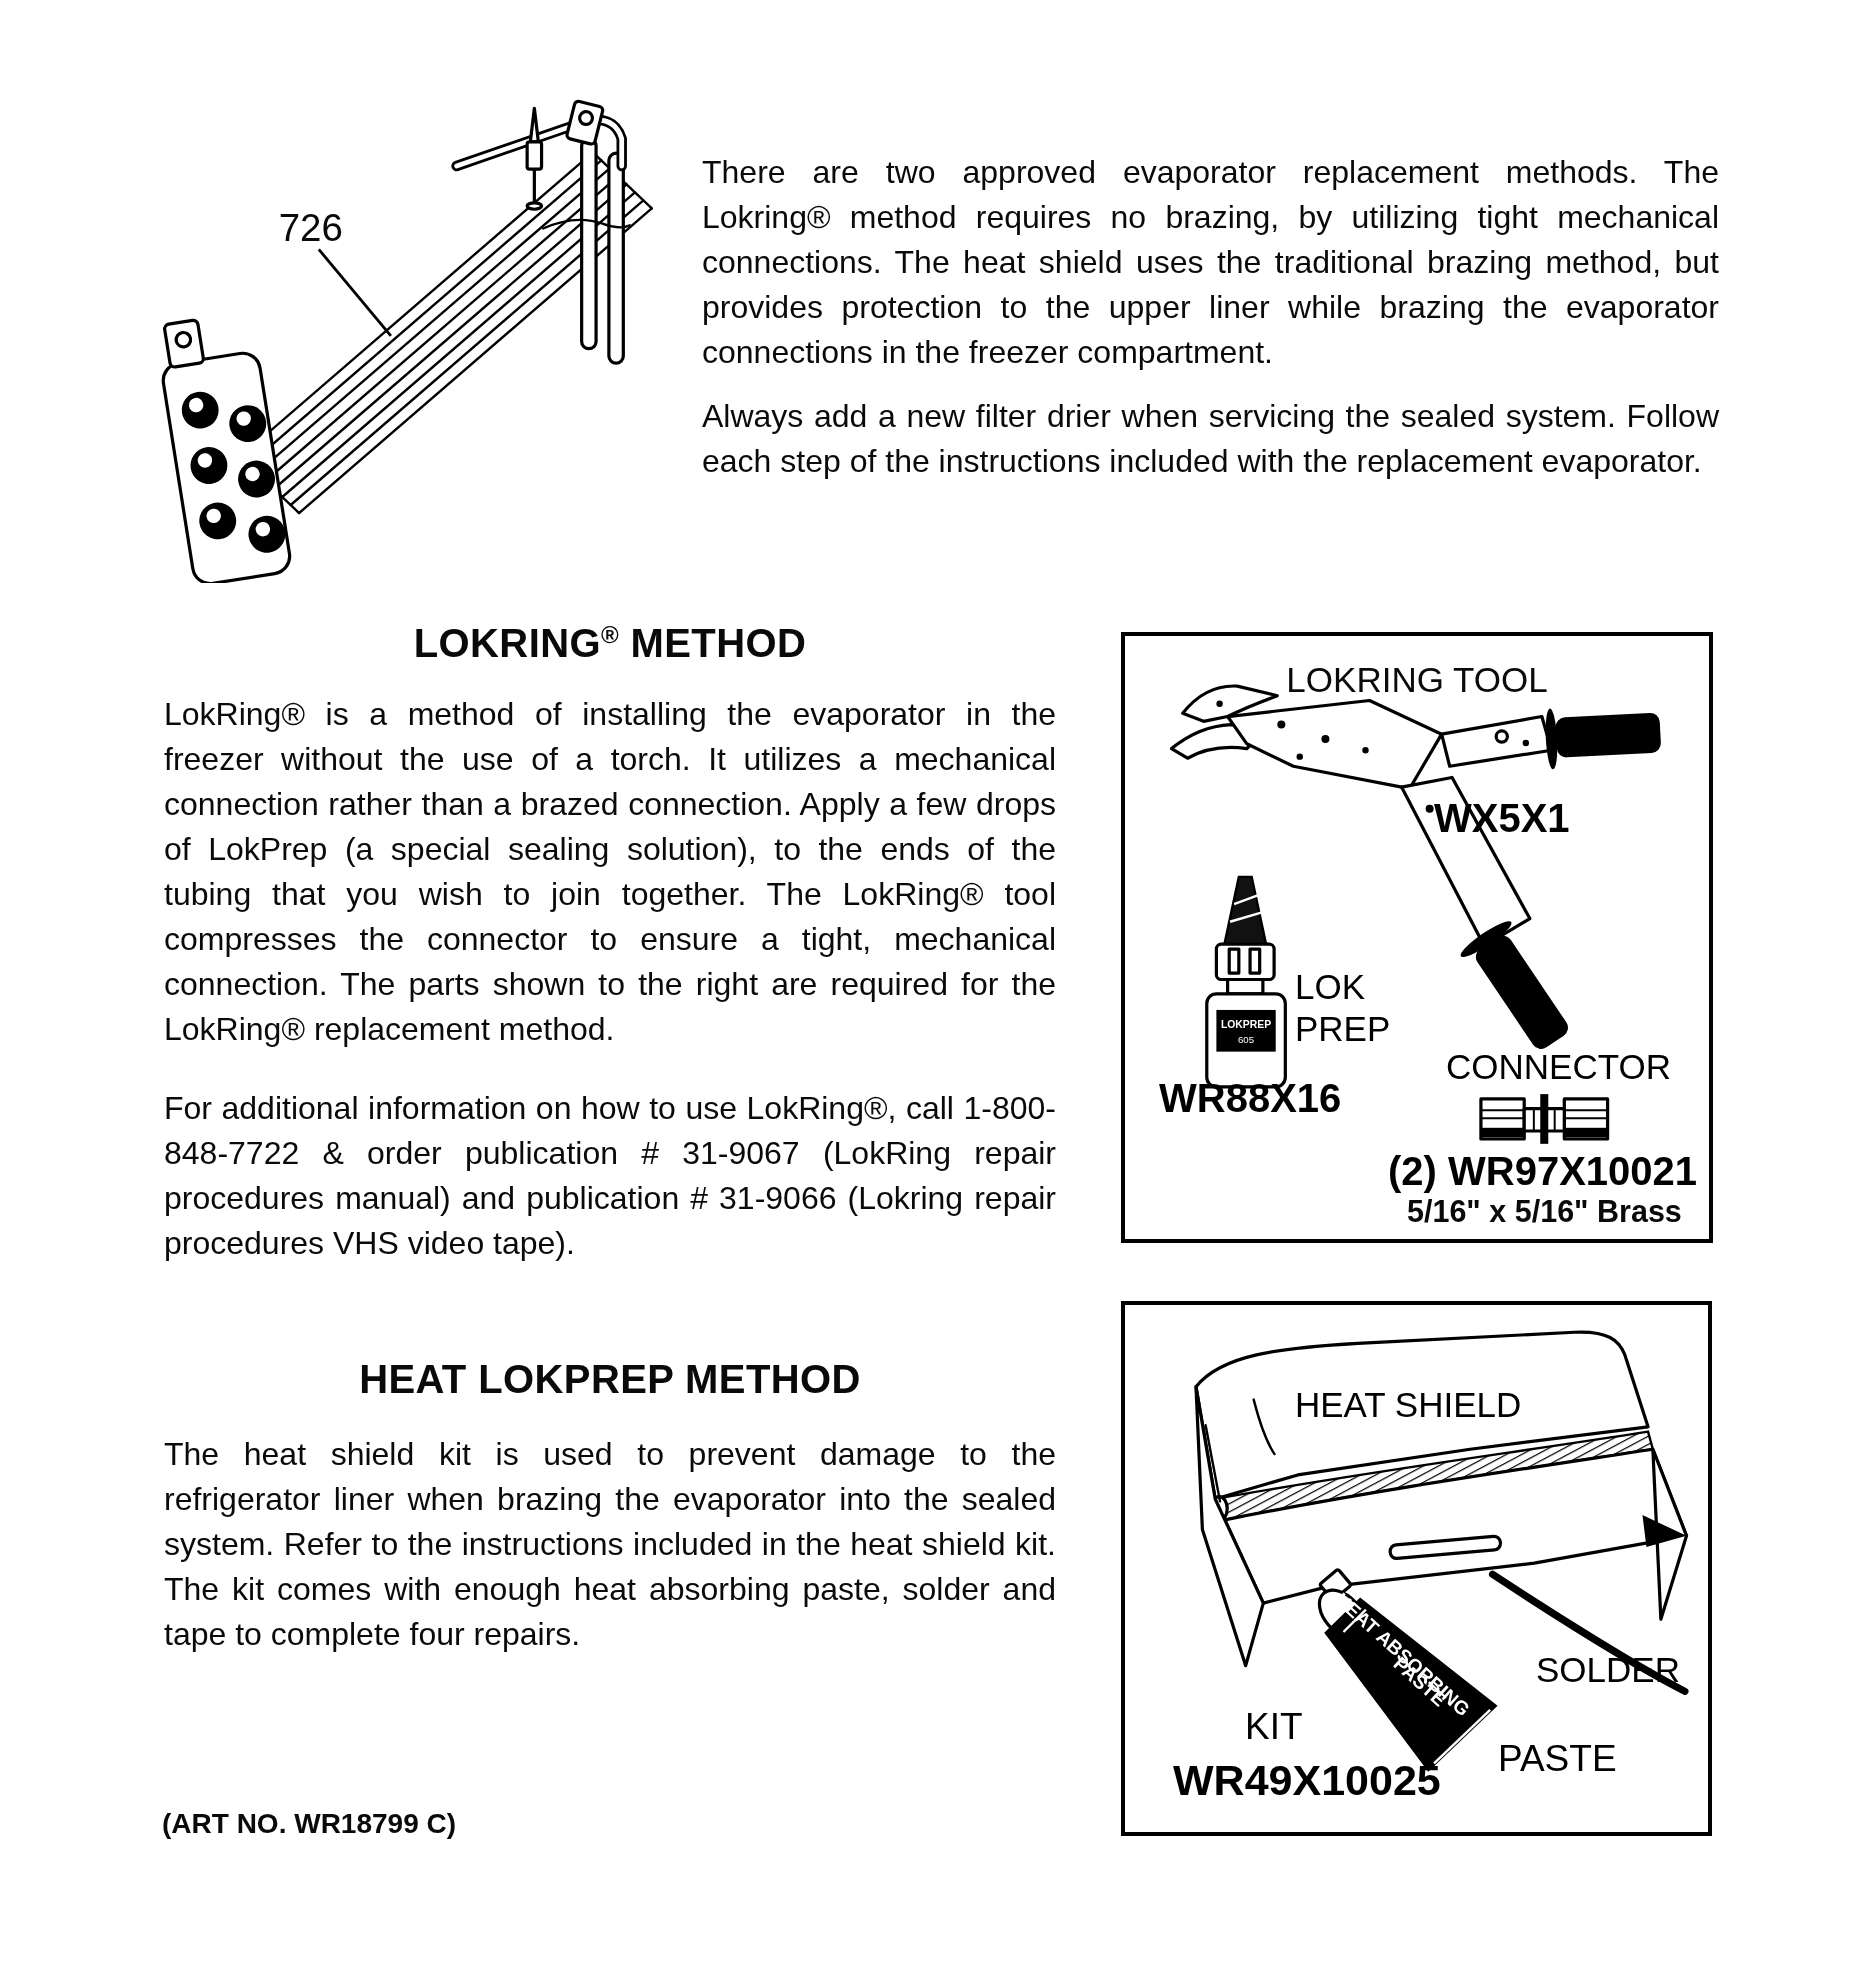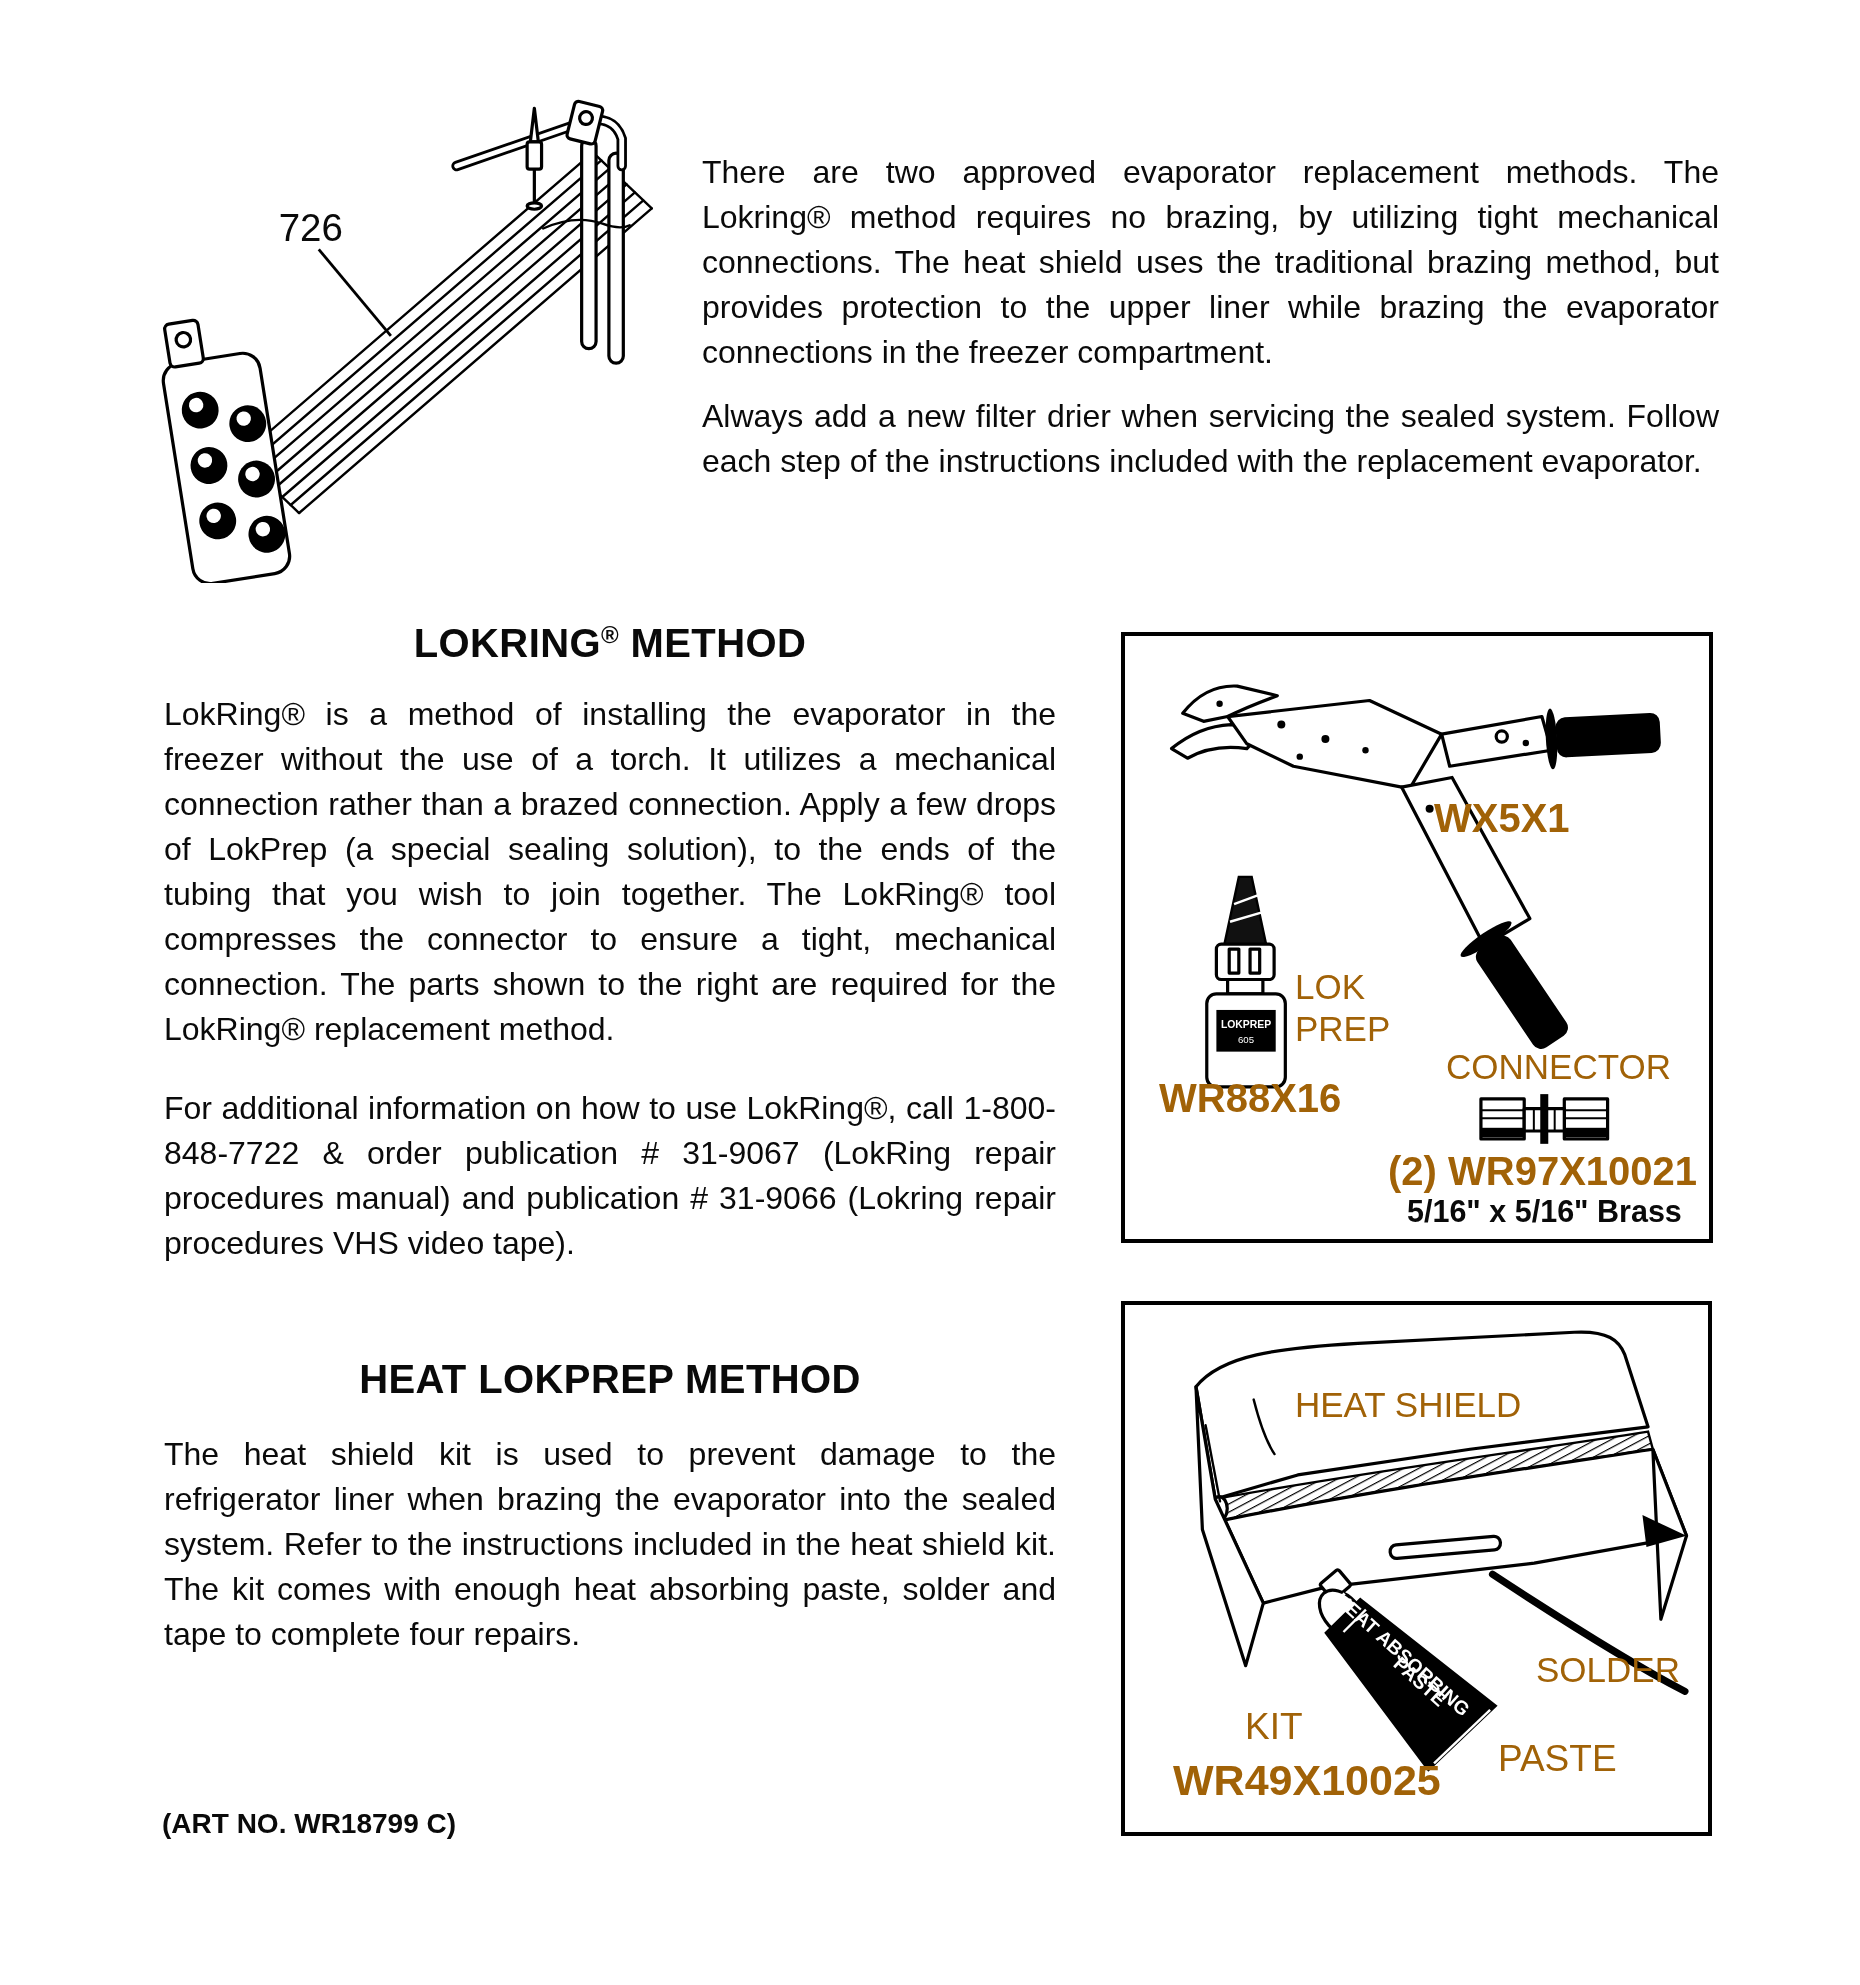--- a/index.html
+++ b/index.html
@@ -206,6 +206,7 @@
         <rect class="solid" x="518" y="571" width="10" height="62"></rect>
       </g>
     </svg>
+    <div class="box-title" style="top:24px;">LOKRING TOOL</div>
     <div class="box-label bold" style="left:309px;top:160px;">WX5X1</div>
     <div class="box-label" style="left:170px;top:330px;line-height:42px;">LOK
 PREP</div>

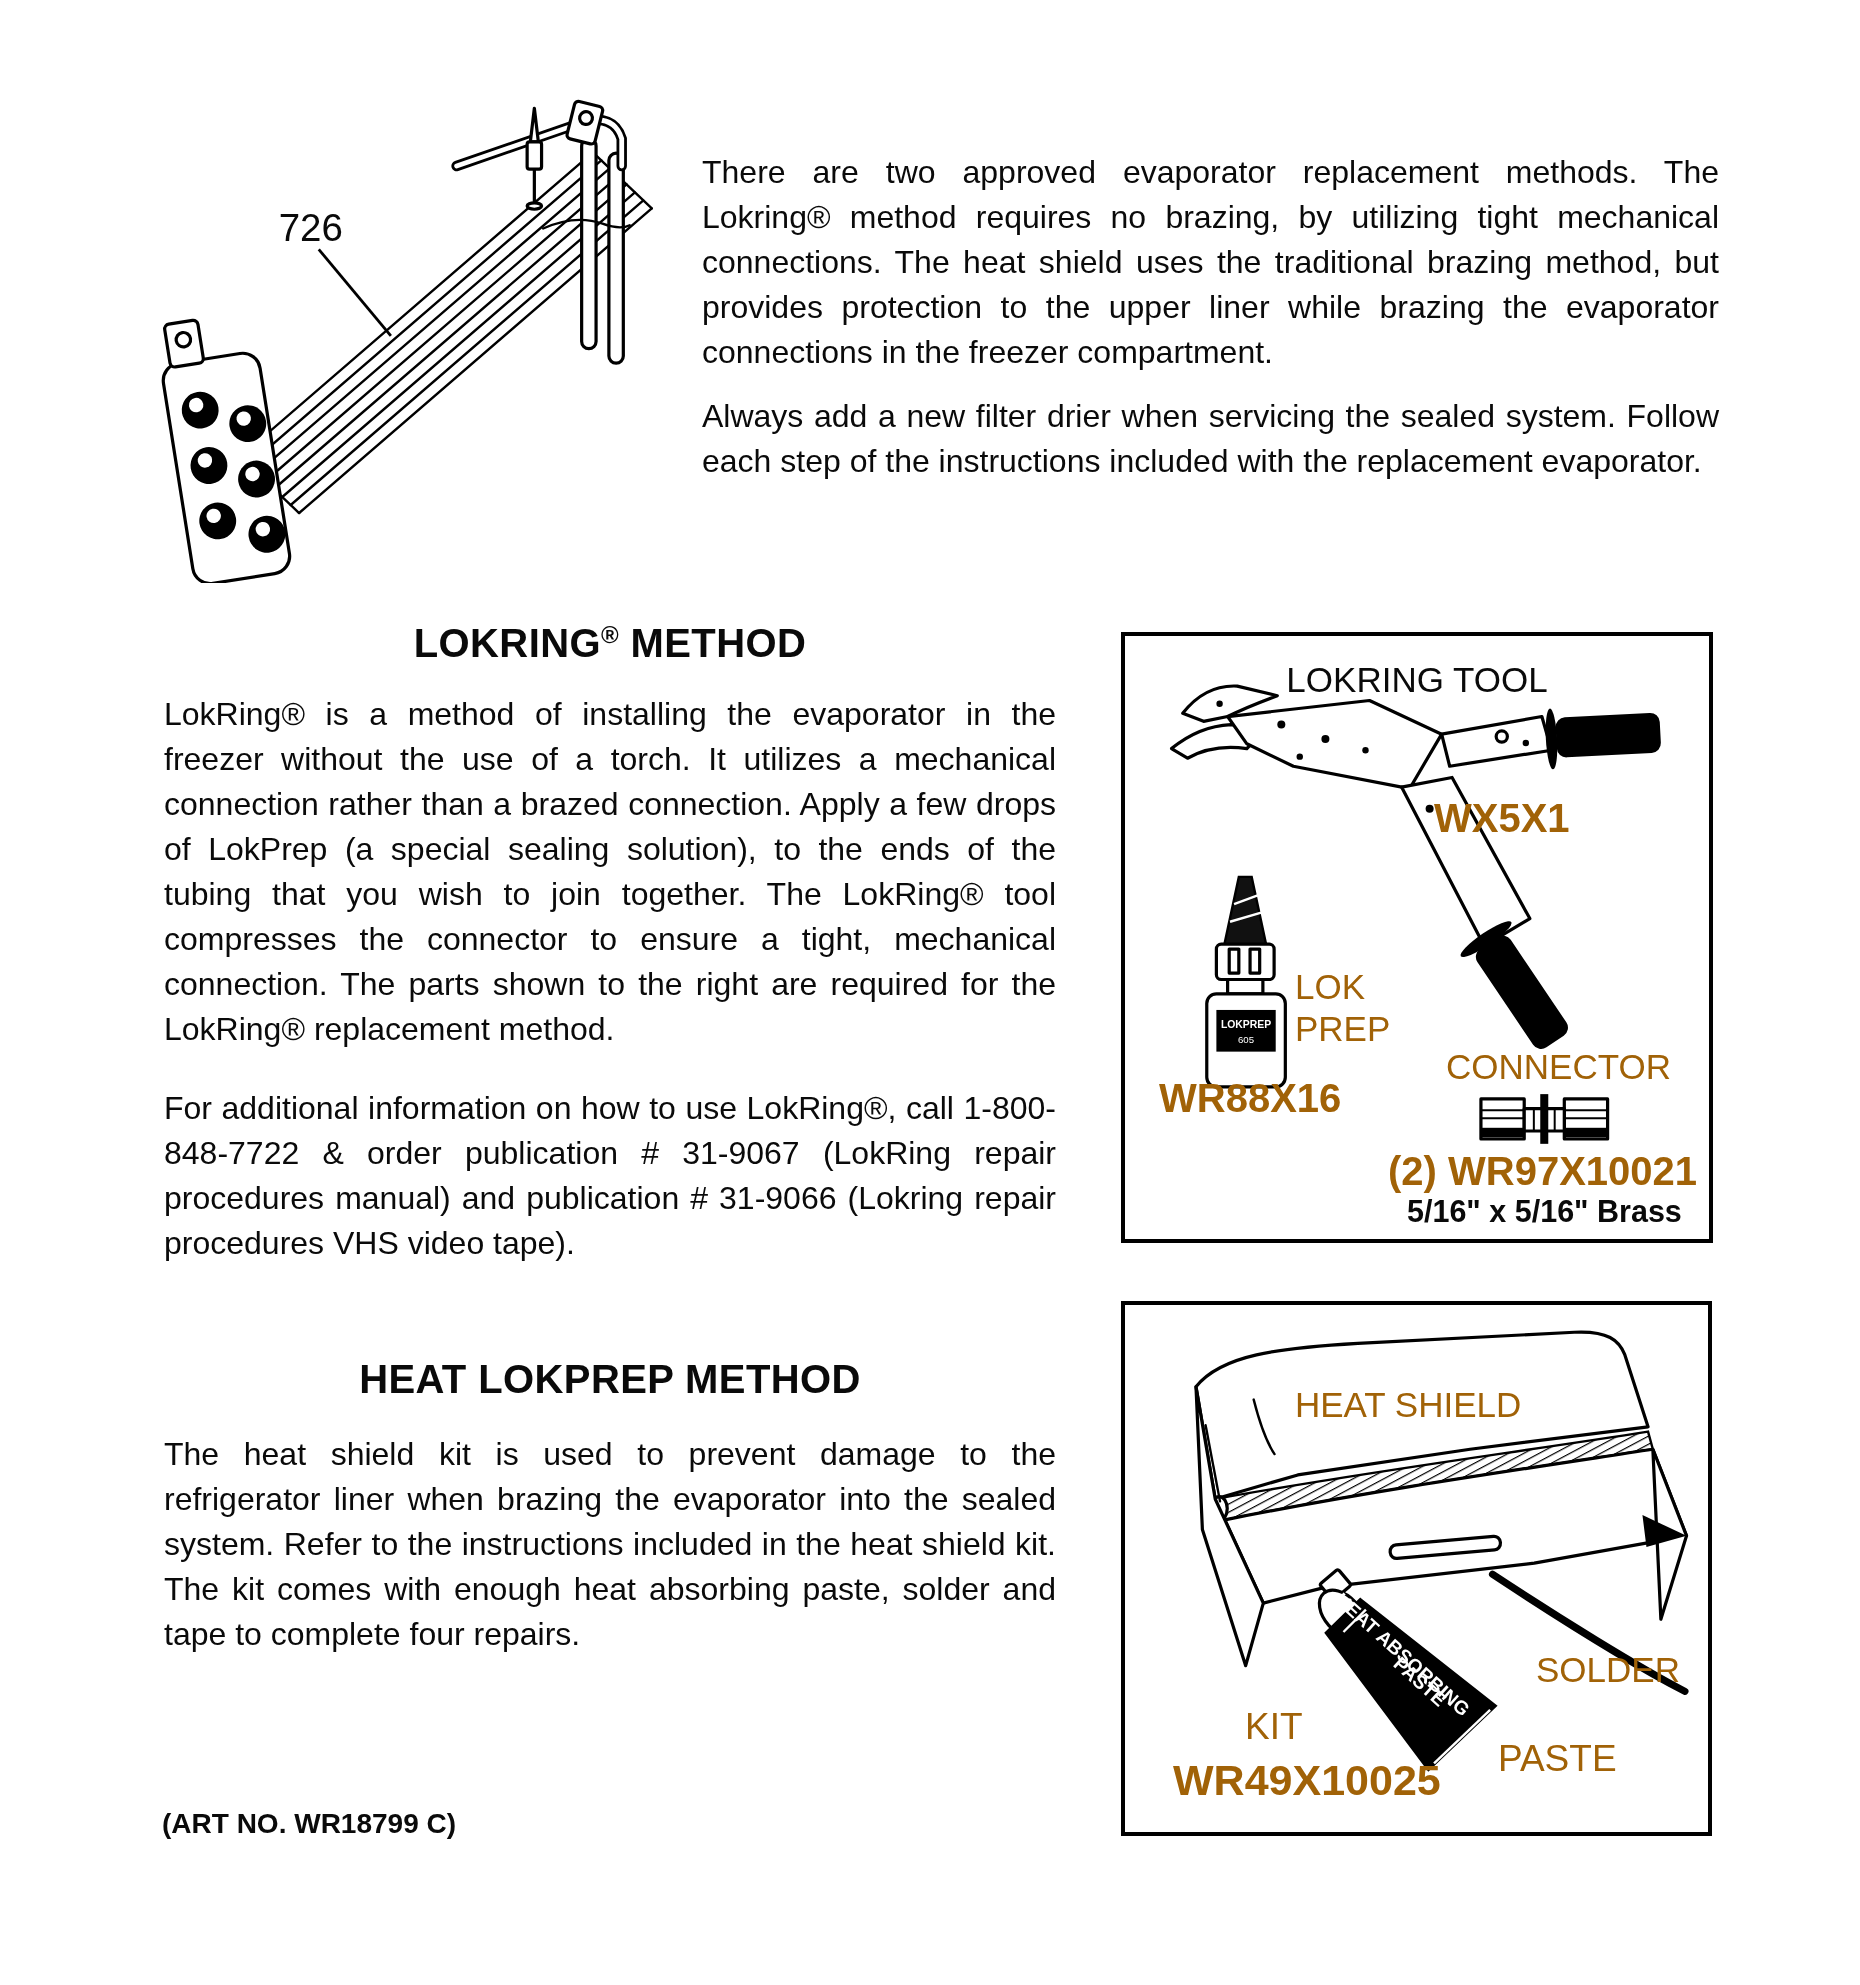--- a/index.html
+++ b/index.html
@@ -47,7 +47,7 @@
   .box-label{
     position:absolute;
     font-size:35px;
-    color:#a16207;
+    color:#000000;
     white-space:pre-line;
   }
   .box-label.bold{font-weight:bold;font-size:40px;}

